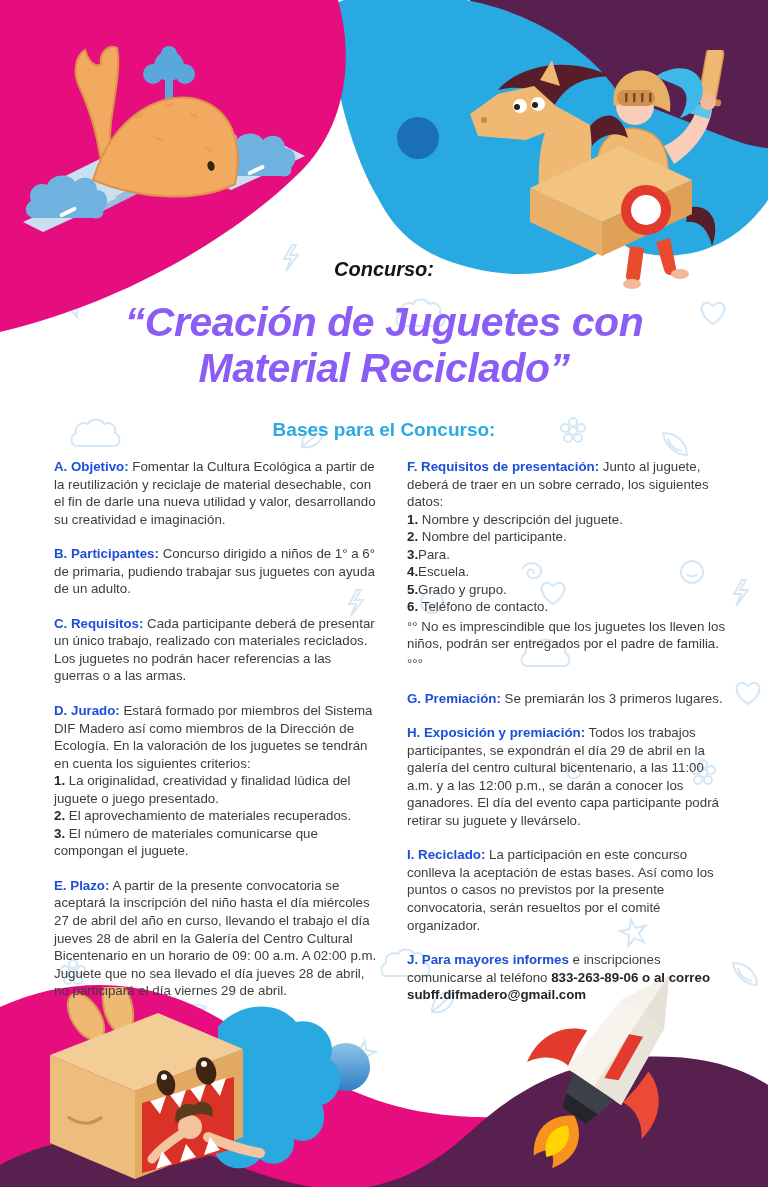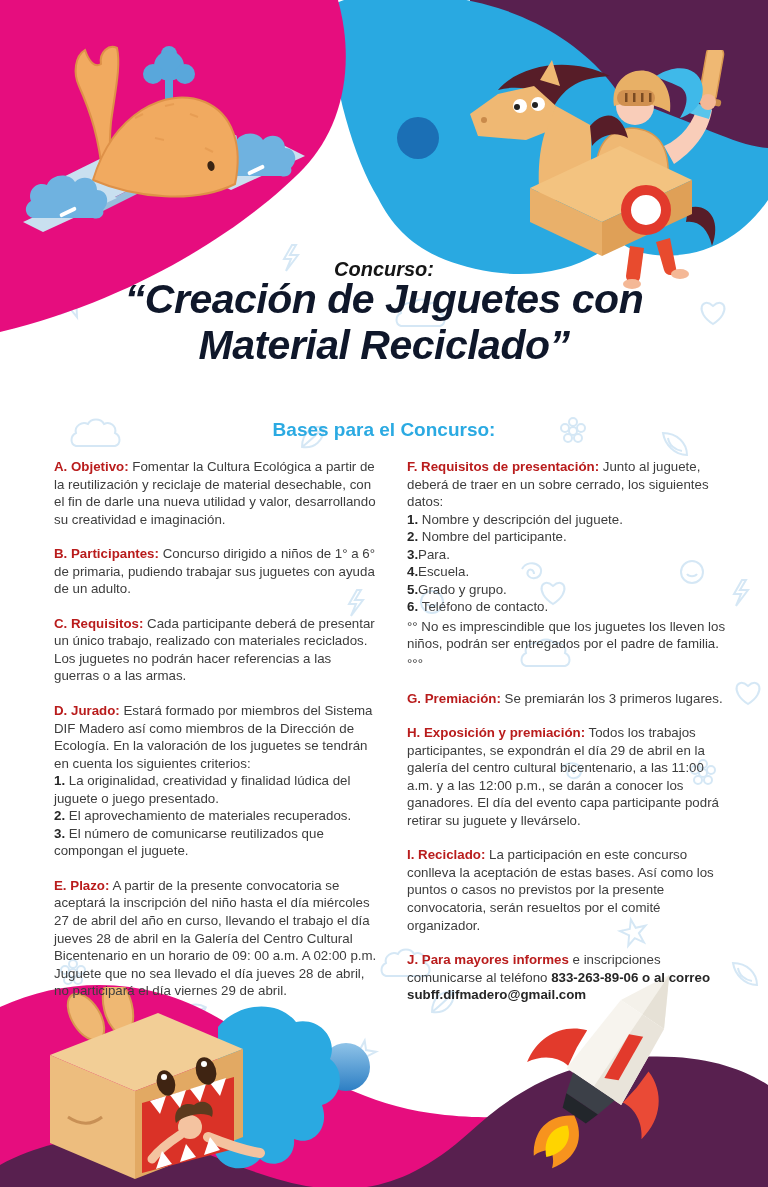--- a/index.html
+++ b/index.html
@@ -10,9 +10,9 @@
 
   .kicker{position:absolute;top:258px;left:0;width:100%;text-align:center;
           font-size:20px;font-weight:bold;font-style:italic;color:#151515;z-index:6}
-  .title{position:absolute;top:276px;left:0;width:100%;text-align:center;
+  .title{position:absolute;top:299px;left:0;width:100%;text-align:center;
          font-size:41px;line-height:1.13;font-weight:bold;font-style:italic;
-         color:#0f172a;z-index:6;letter-spacing:-0.5px}
+         color:#8b5cf6;z-index:6;letter-spacing:-0.5px}
   .subtitle{position:absolute;top:419px;left:0;width:100%;text-align:center;
             font-size:19px;font-weight:bold;color:#2BAAE2;z-index:6}
 

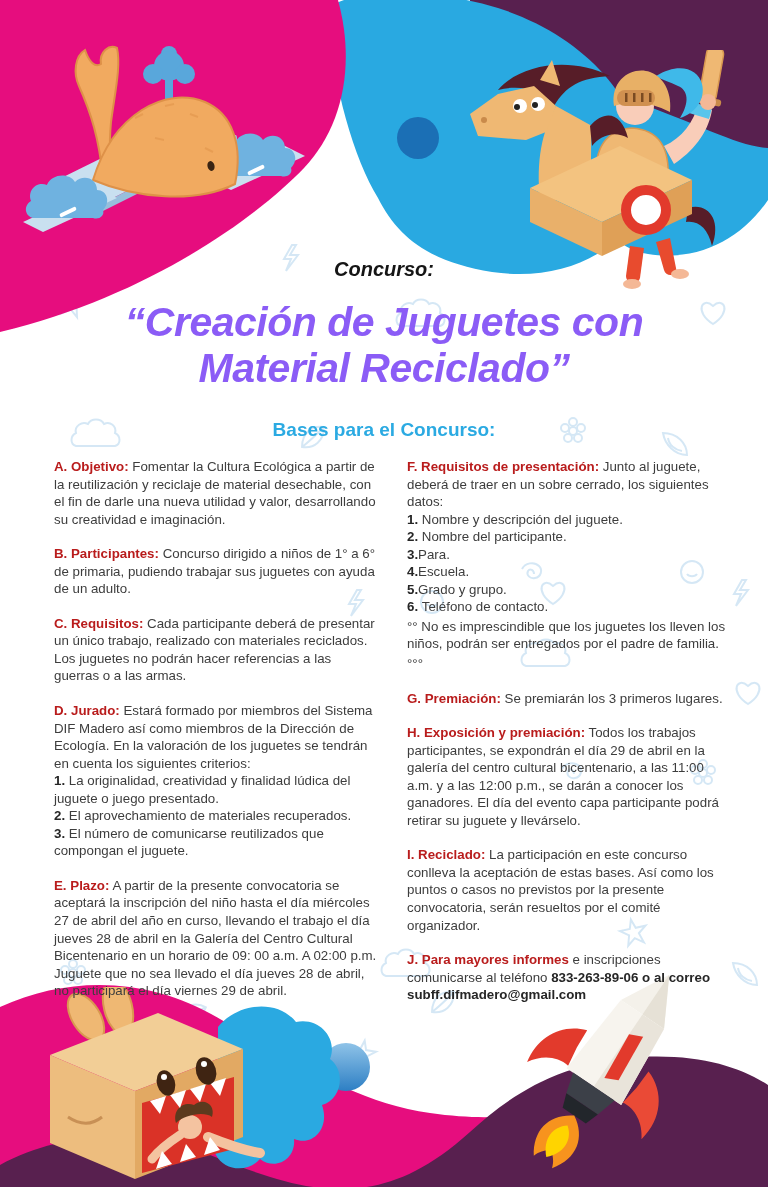--- a/index.html
+++ b/index.html
@@ -20,7 +20,7 @@
   .col{width:325px}
   .sec{margin:0 0 17px 0}
   .body,.li,.note{font-size:13.3px;line-height:1.32;color:#3D3D3D;margin:0}
-  .hd{color:#b91c1c;font-weight:bold}
+  .hd{color:#1d4ed8;font-weight:bold}
   .li b{color:#262626}
   b.dark{color:#262626}
   .note{margin-top:2px}

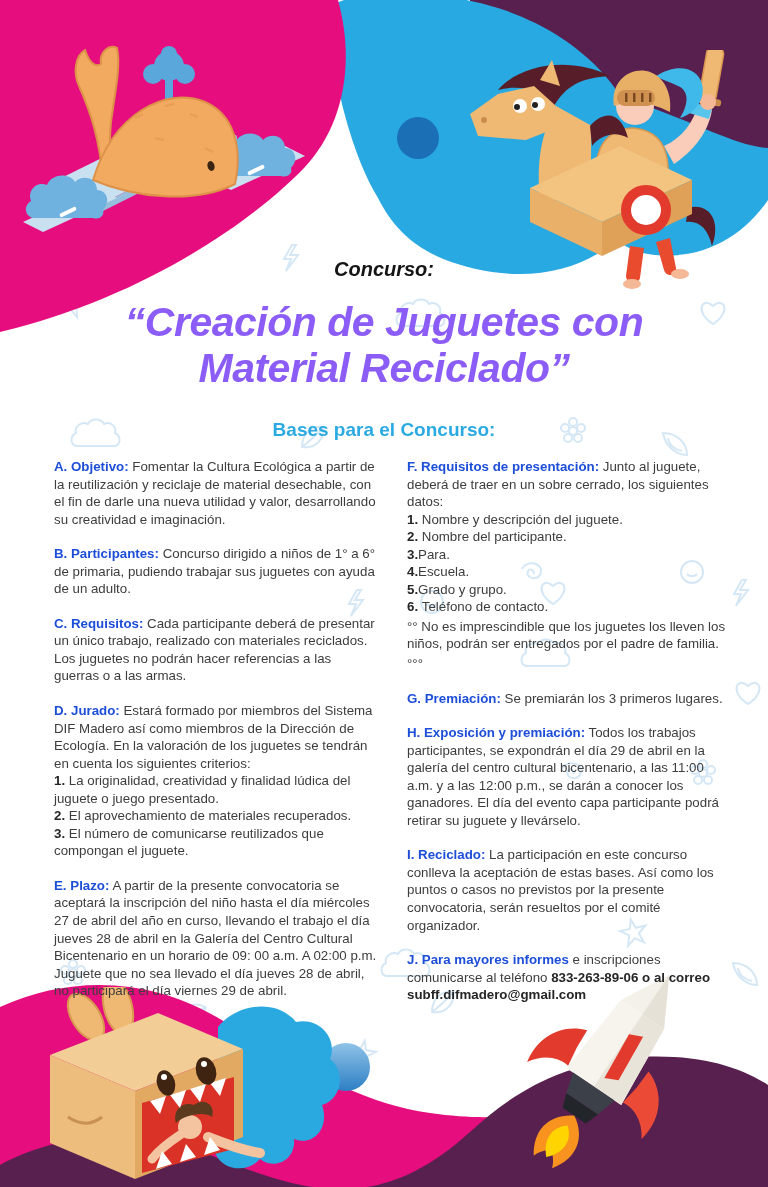--- a/index.html
+++ b/index.html
@@ -256,7 +256,7 @@
         <p class="body"><b class="hd">D. Jurado:</b> <span>Estará formado por miembros del Sistema DIF Madero así como miembros de la Dirección de Ecología. En la valoración de los juguetes se tendrán en cuenta los siguientes criterios:</span></p>
         <div class="li"><b>1. </b><span>La originalidad, creatividad y finalidad lúdica del juguete o juego presentado.</span></div>
         <div class="li"><b>2. </b><span>El aprovechamiento de materiales recuperados.</span></div>
-        <div class="li"><b>3. </b><span>El número de comunicarse reutilizados que compongan el juguete.</span></div>
+        <div class="li"><b>3. </b><span>El número de materiales comunicarse que compongan el juguete.</span></div>
       </div>
 
       <div class="sec">

